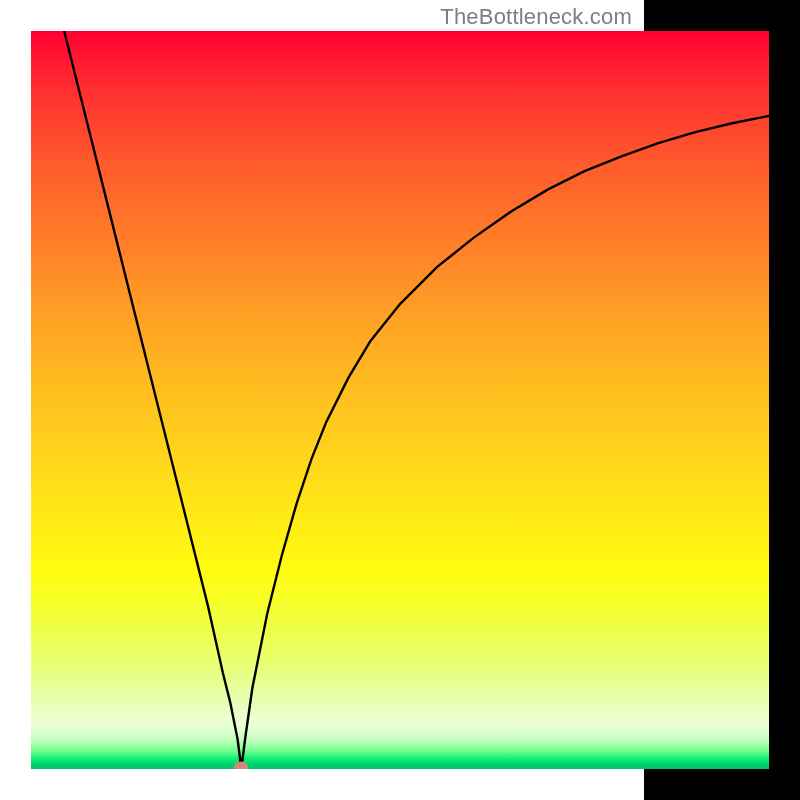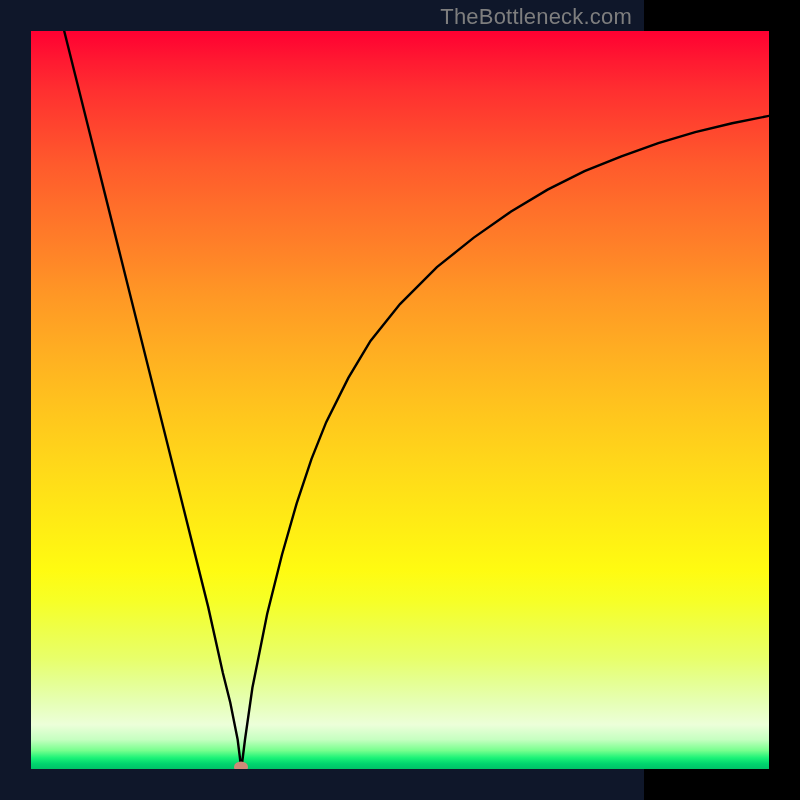--- a/index.html
+++ b/index.html
@@ -15,7 +15,7 @@
     position: relative;
     width: 644px;
     height: 800px;
-    background: #0f172a;
+    background: #ffffff;
   }
   .watermark {
     position: absolute;

